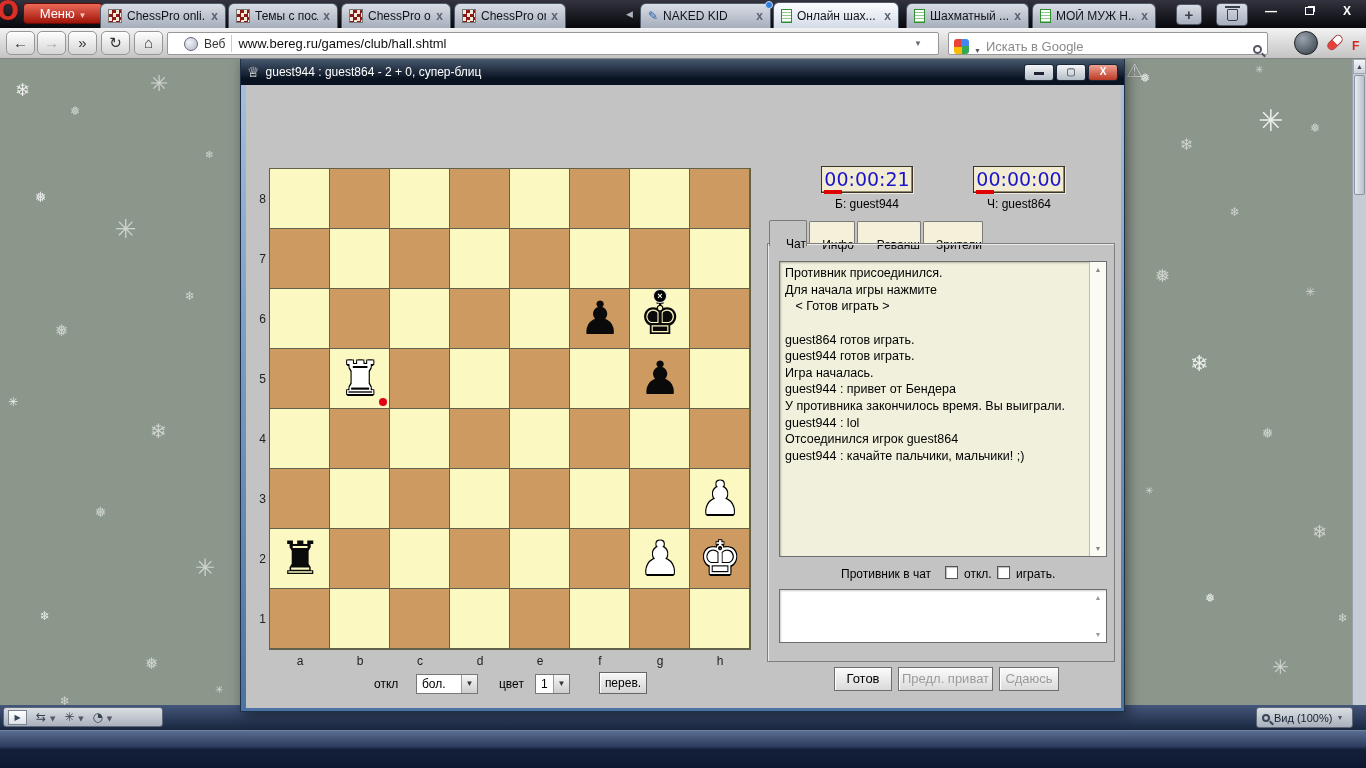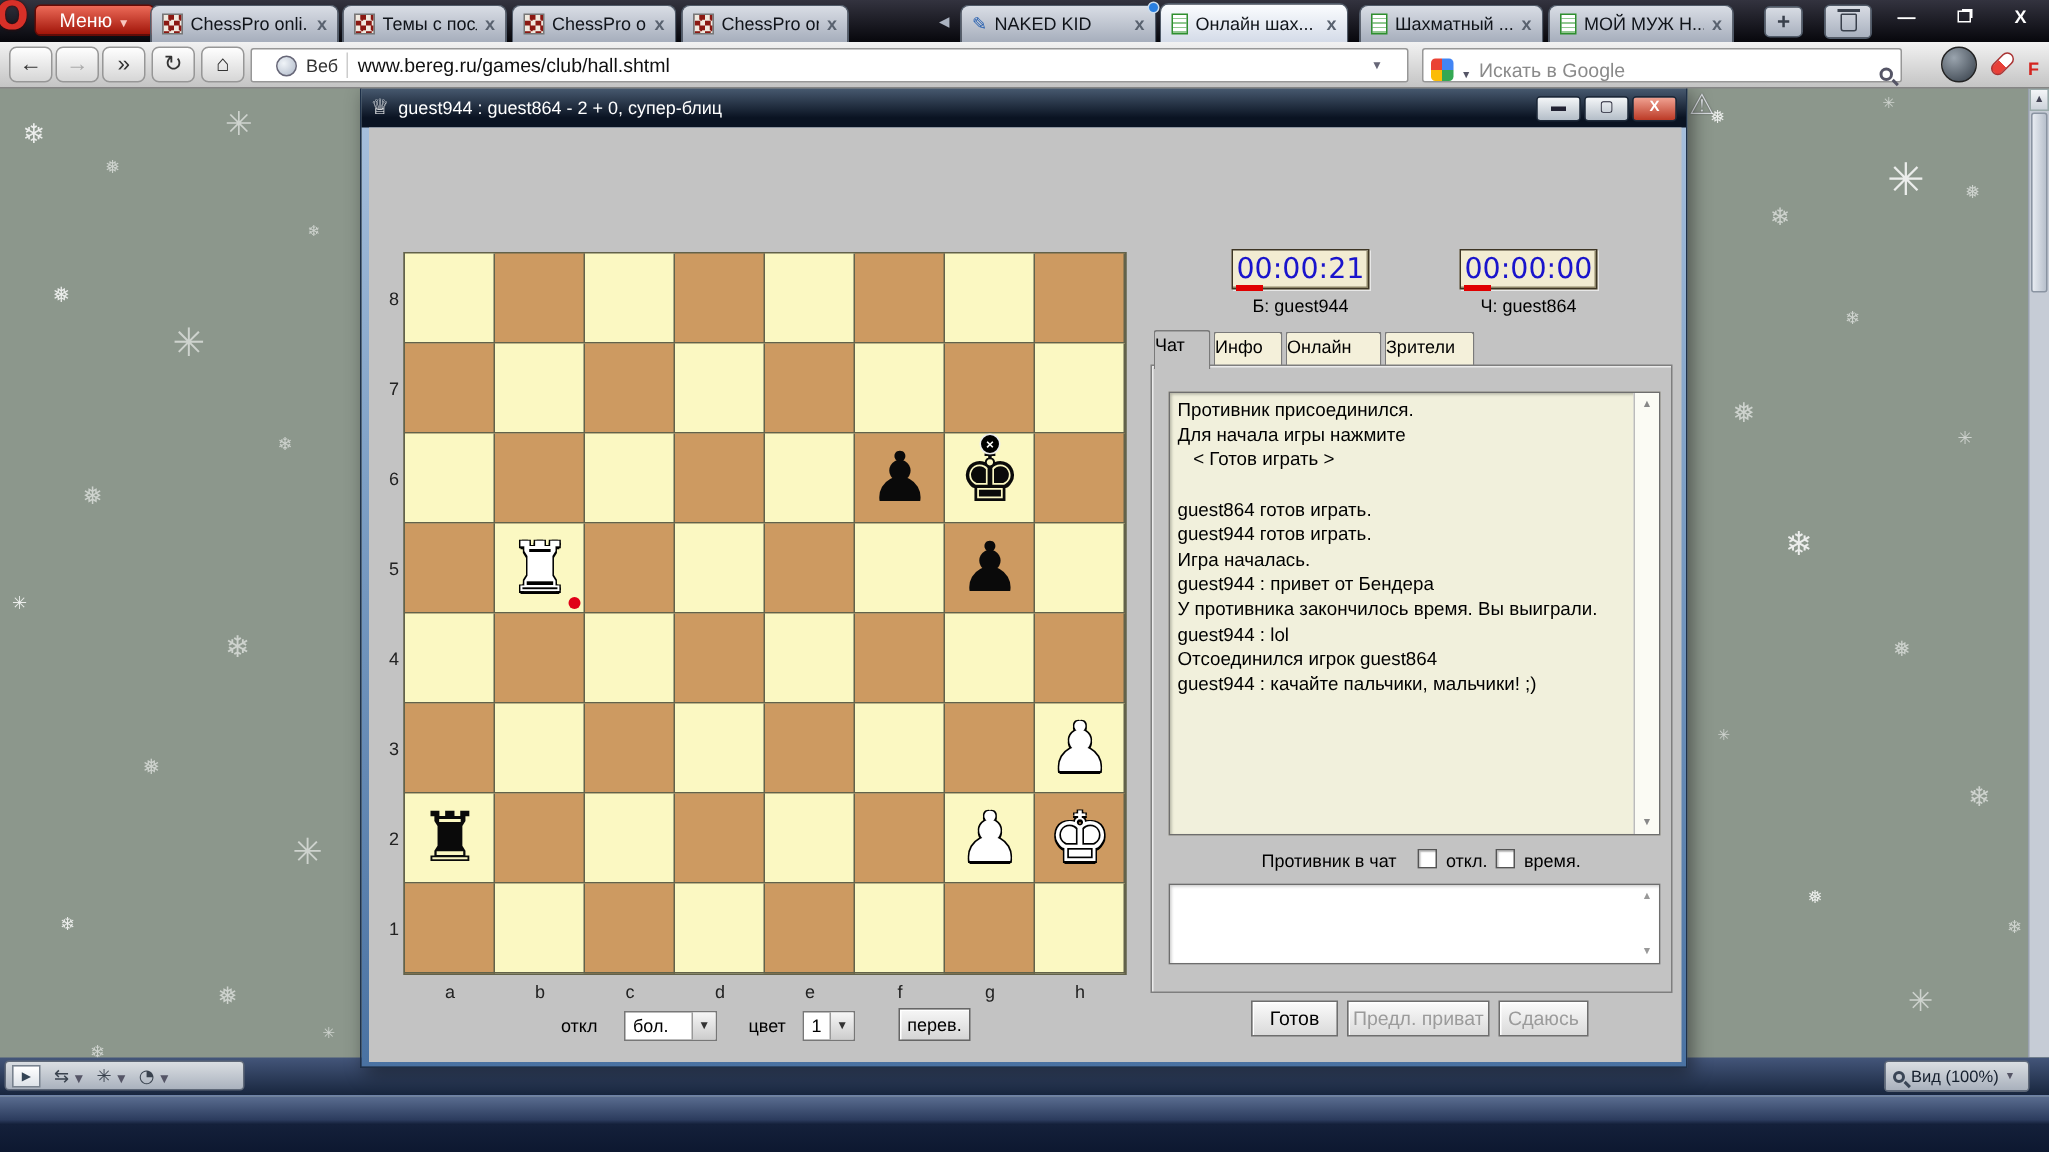--- a/index.html
+++ b/index.html
@@ -122,7 +122,7 @@
 
   
   .wtab { position:absolute; top:136px; height:23px; border:1px solid #7a7a7a; border-bottom:none;
-          border-radius:2px 2px 0 0; background:#f4f0da; font-size:12px; text-align:left; padding-top:2px; color:#000; }
+          border-radius:2px 2px 0 0; background:#f4f0da; font-size:12px; text-align:right; padding-top:16px; color:#000; }
   .wtab.active { top:135px; height:26px; background:#c3c3c3; z-index:3; }
   #tabpanel { position:absolute; left:521px; top:158px; width:348px; height:419px;
               border:1px solid #7e7e7e; box-shadow:inset 1px 1px 0 #ebebeb; }

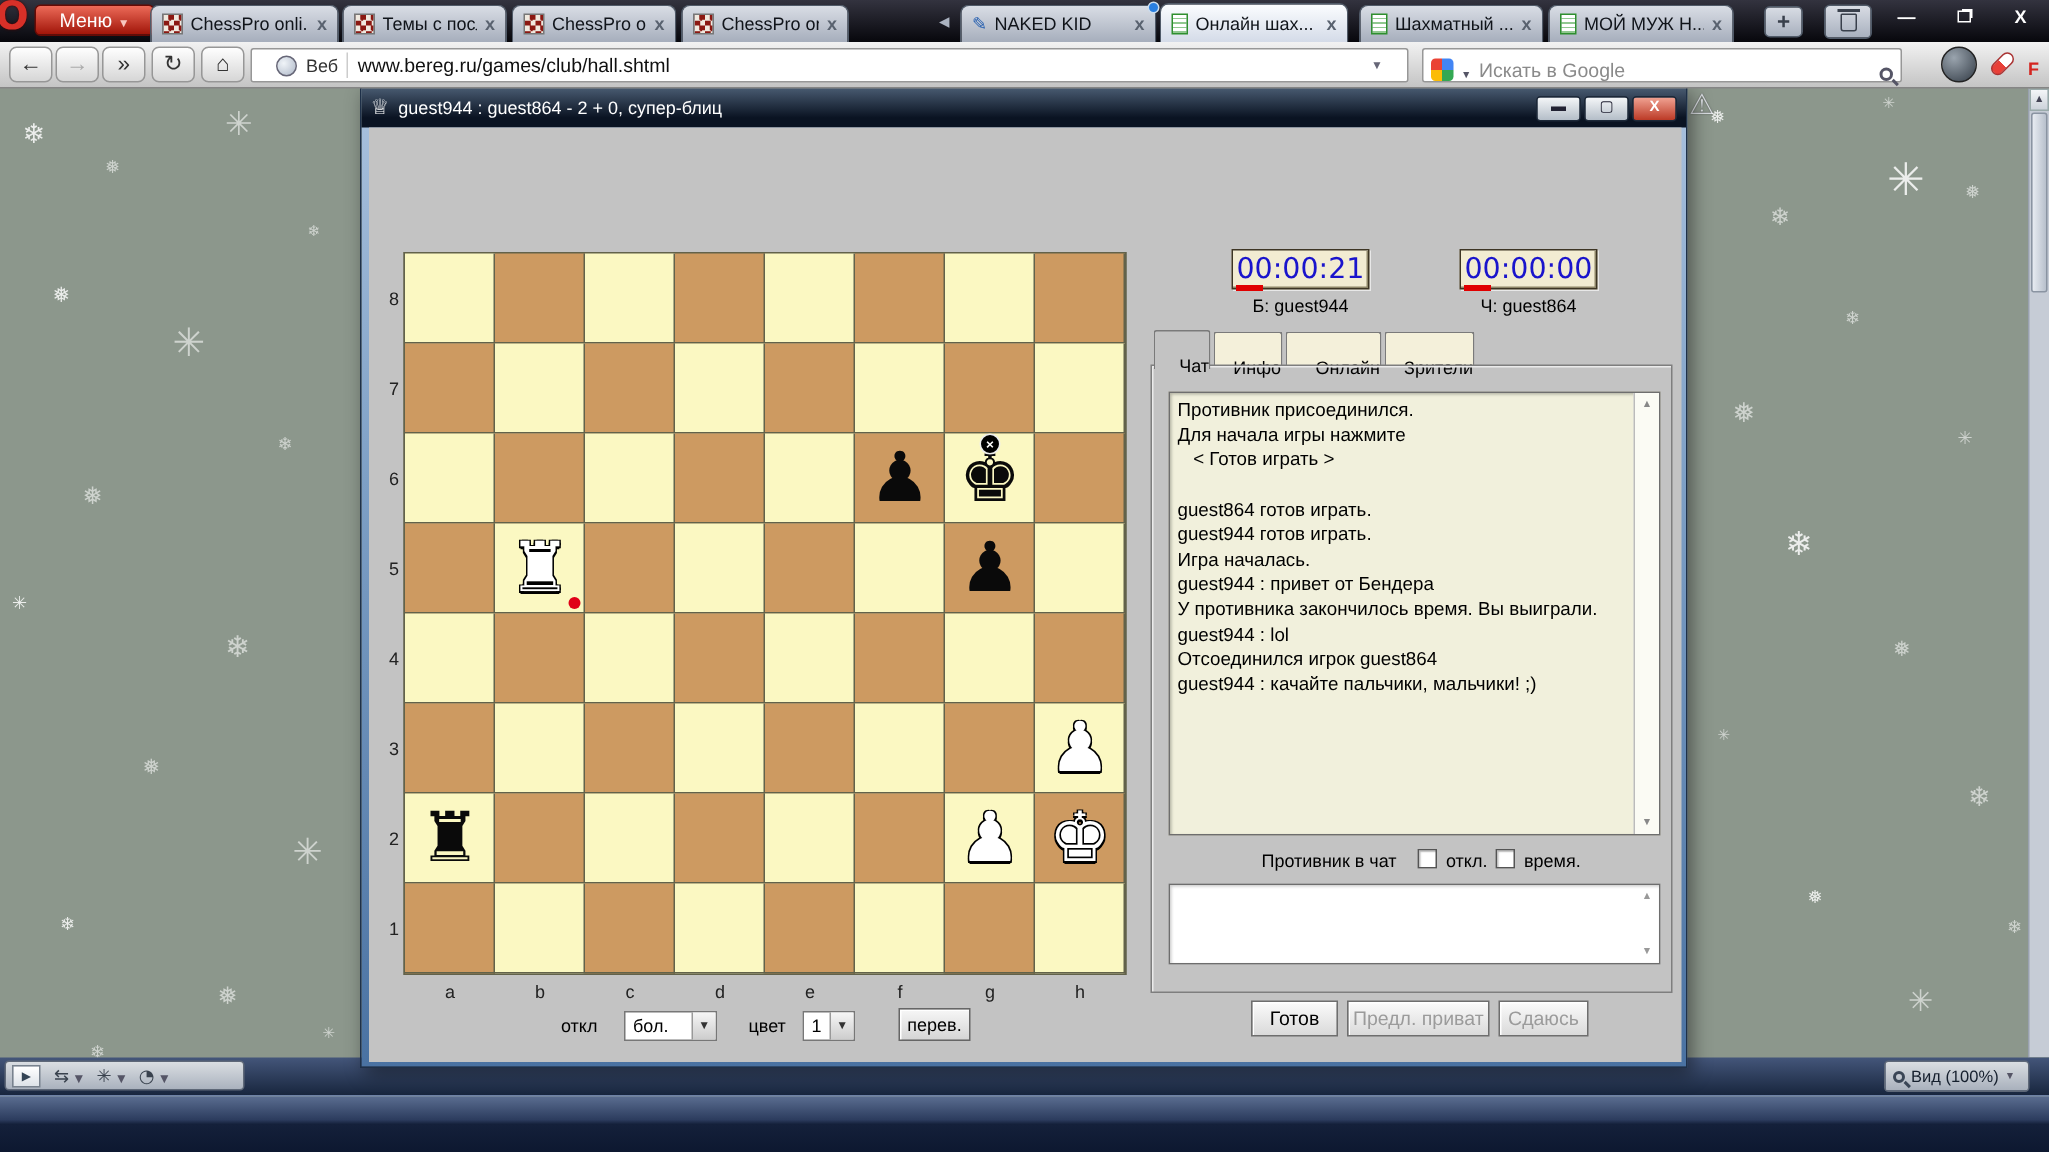--- a/index.html
+++ b/index.html
@@ -416,7 +416,7 @@
 
     <div class="wtab active" style="left:523px; width:38px;">Чат</div>
     <div class="wtab" style="left:563px; width:46px;">Инфо</div>
-    <div class="wtab" style="left:611px; width:64px;">Онлайн</div>
+    <div class="wtab" style="left:611px; width:64px;">Реванш</div>
     <div class="wtab" style="left:677px; width:60px;">Зрители</div>
 
     <div id="tabpanel">

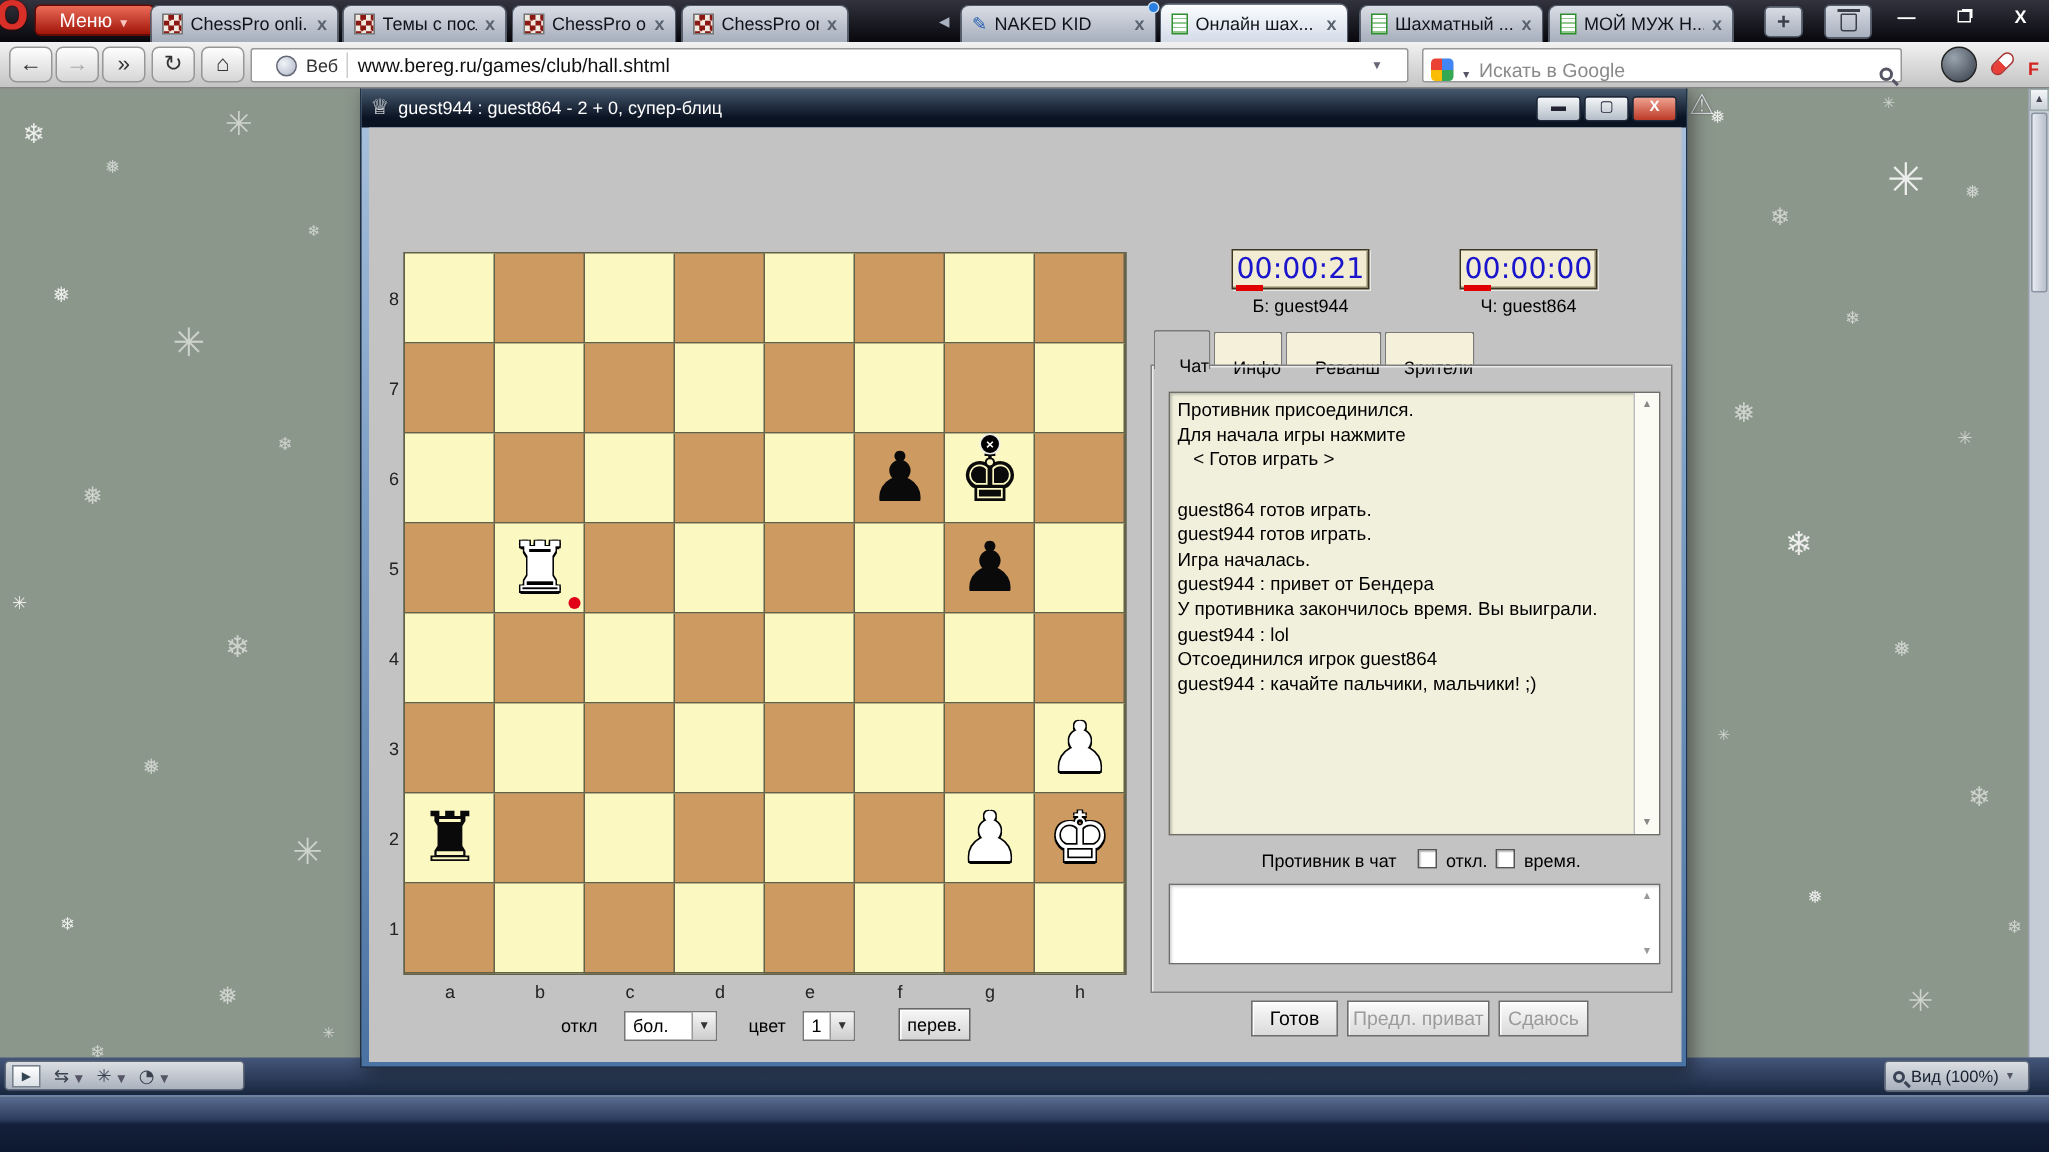--- a/index.html
+++ b/index.html
@@ -431,7 +431,7 @@
       <div class="cbx" style="left:177px; top:322px;"></div>
       <div class="cbx-label" style="left:196px; top:323px;">откл.</div>
       <div class="cbx" style="left:229px; top:322px;"></div>
-      <div class="cbx-label" style="left:248px; top:323px;">время.</div>
+      <div class="cbx-label" style="left:248px; top:323px;">играть.</div>
       <div id="msgbox">
         <span class="mini-arrow" style="top:1px;">▲</span>
         <span class="mini-arrow" style="bottom:1px;">▼</span>

